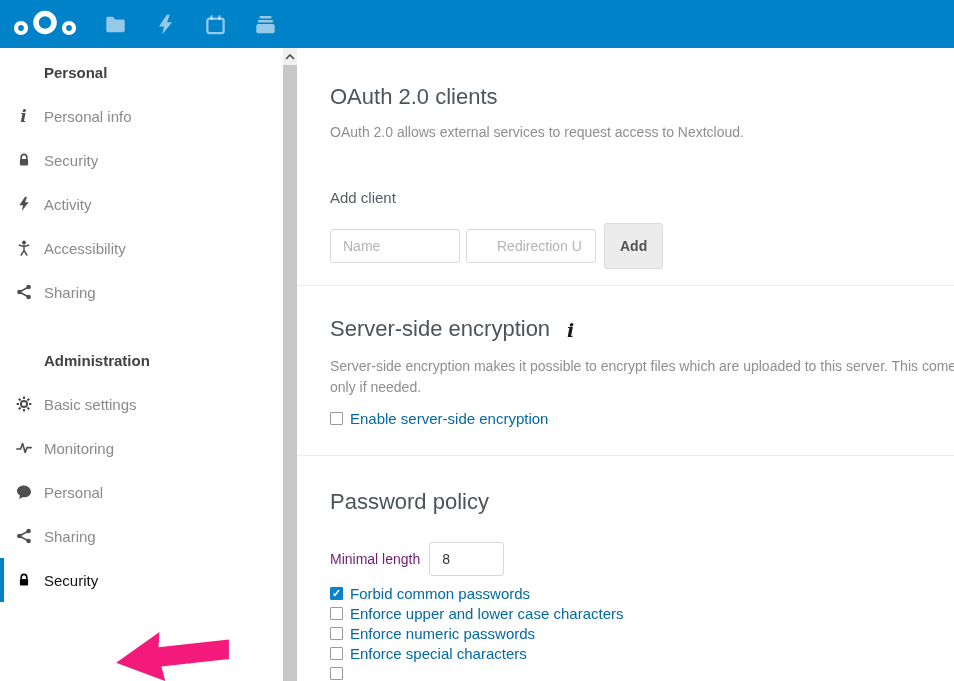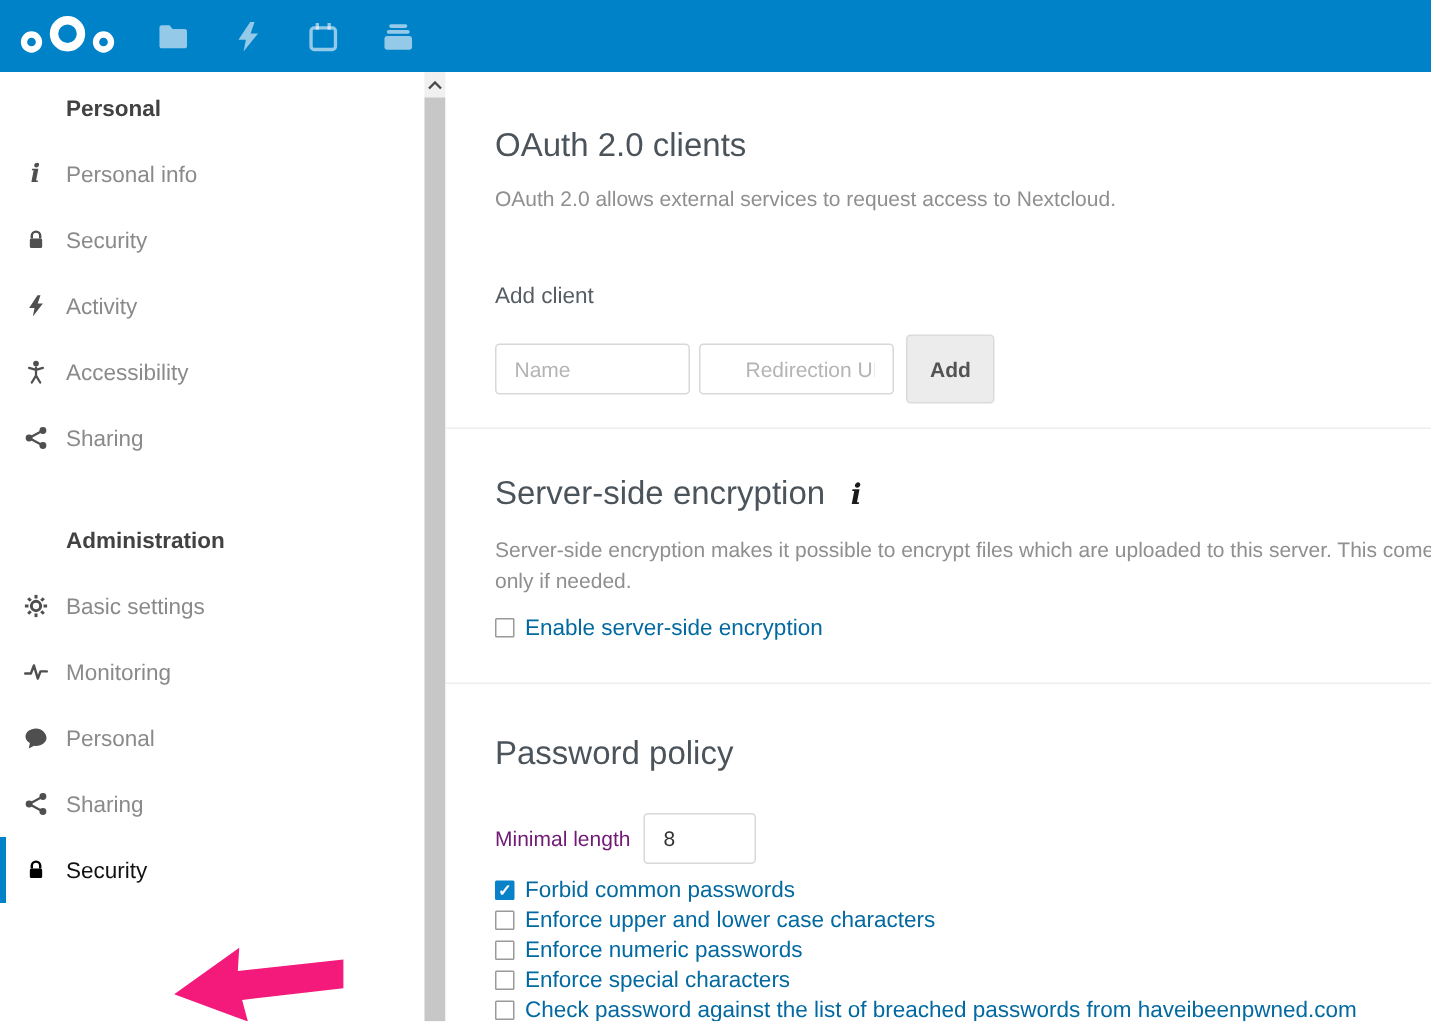--- a/index.html
+++ b/index.html
@@ -285,7 +285,6 @@
           </label>
           <label class="cb-row">
             <input type="checkbox" style="">
-            <span class="cb-label">Check password against the list of breached passwords from haveibeenpwned.com</span>
           </label>
         </div>
       </section>

